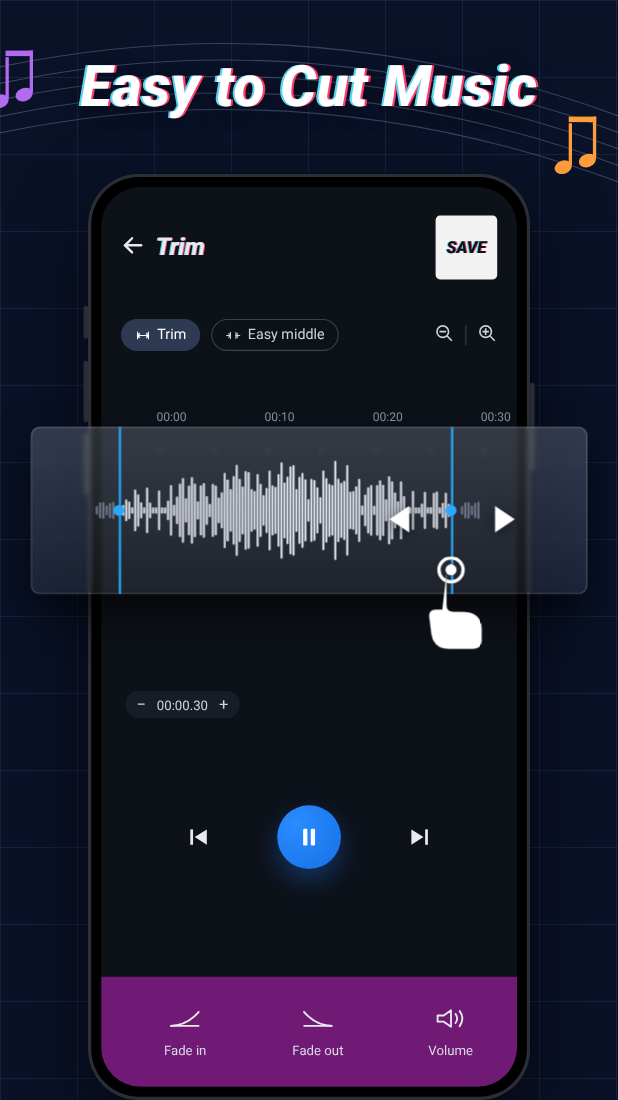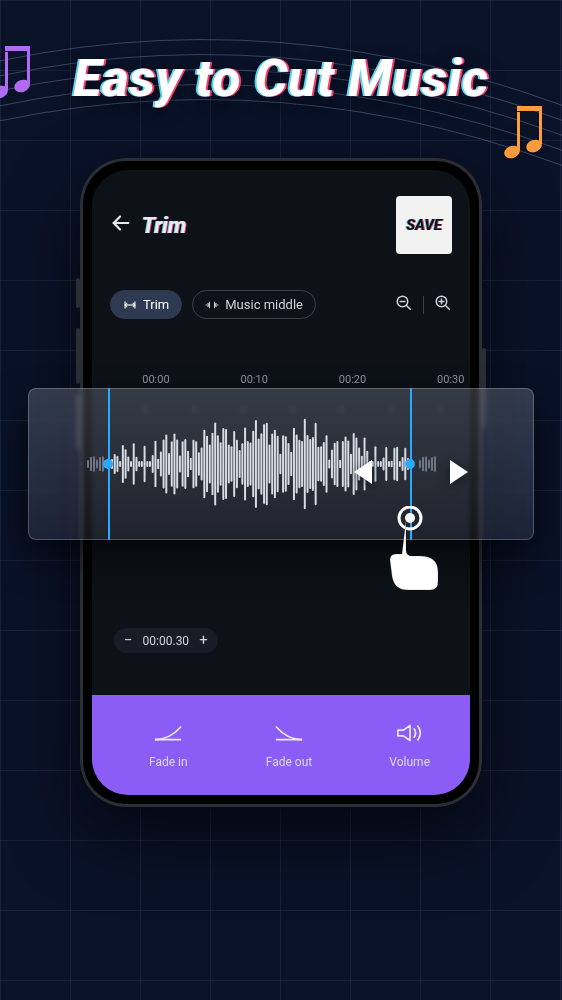--- a/index.html
+++ b/index.html
@@ -32,7 +32,7 @@
   
   .phone {
     position: absolute; left: 80px; top: 158px;
-    width: 402px; height: 649px;
+    width: 402px; height: 842px;
     border-radius: 46px;
     background: #000;
     box-shadow: 0 30px 70px rgba(0,0,0,.6), inset 0 0 0 3px #2b2e35;

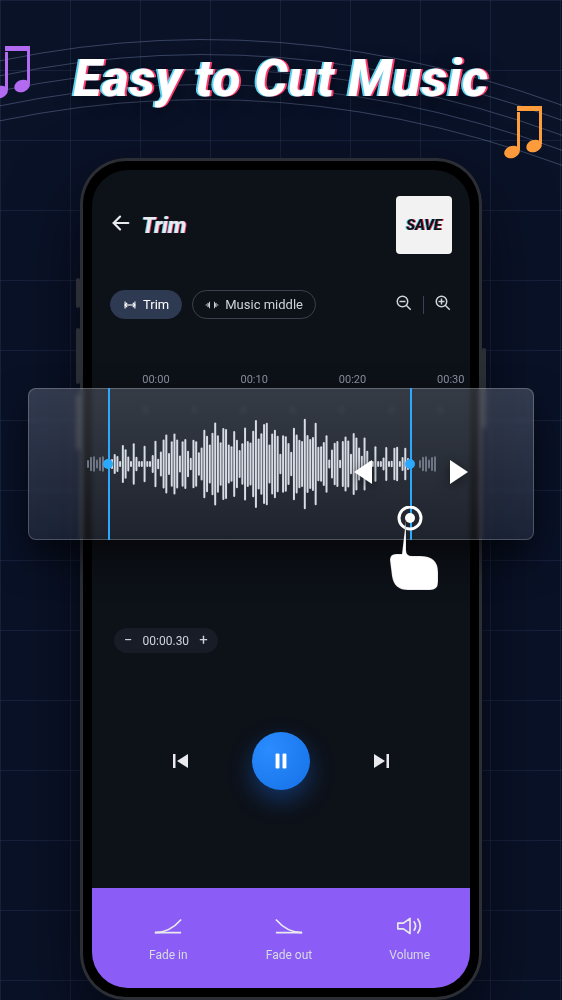--- a/index.html
+++ b/index.html
@@ -205,7 +205,7 @@
               <polyline points="4 4 7 7 4 10"></polyline>
               <polyline points="18 4 15 7 18 10"></polyline>
             </svg>
-          <span>Music middle</span>
+          <span>Easy middle</span>
         </div>
       </div>
       <div class="zoom">

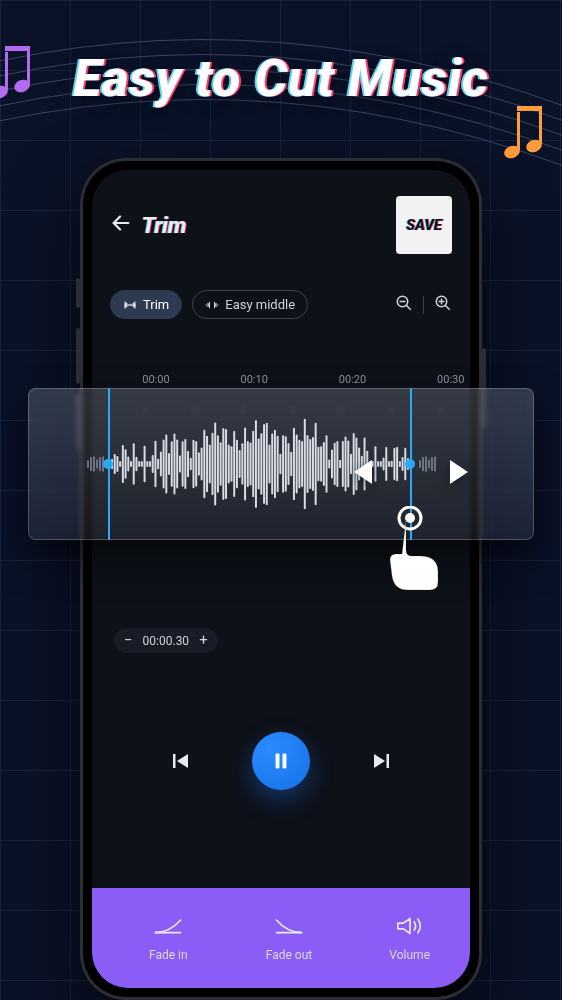--- a/index.html
+++ b/index.html
@@ -127,7 +127,7 @@
   
   .bottom {
     position: absolute; left: 0; right: 0; bottom: 0; height: 100px;
-    background: #8b5cf6; display: flex; padding-left: 16px;
+    background: #701a75; display: flex; padding-left: 16px;
   }
   .b-item { flex: 1; display: flex; flex-direction: column; align-items: center; justify-content: center; gap: 8px; color: #d7dbe3; font-size: 12px; }
   .b-item svg { width: 30px; height: 22px; }

